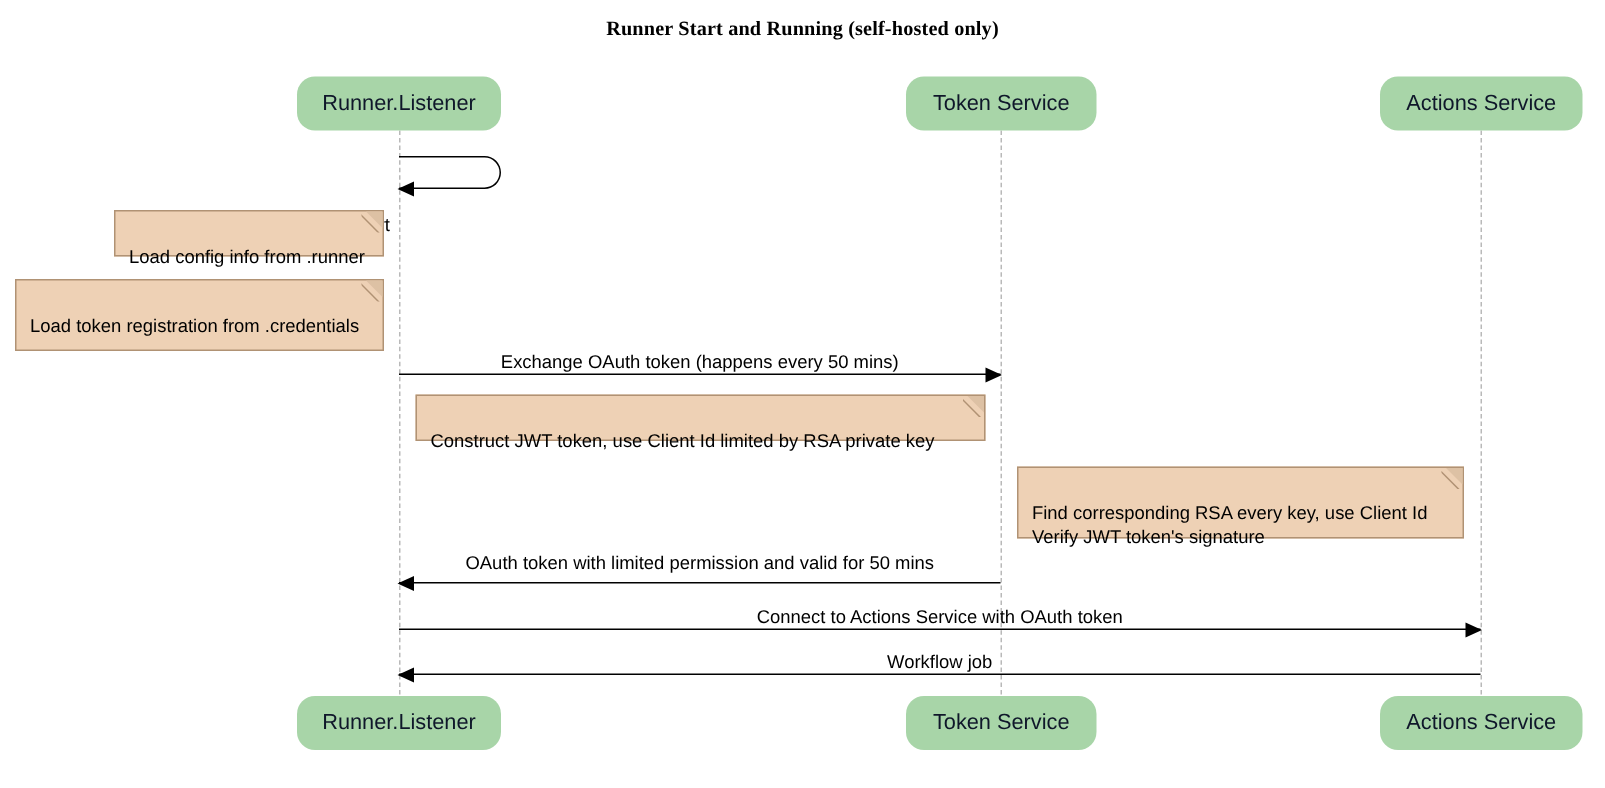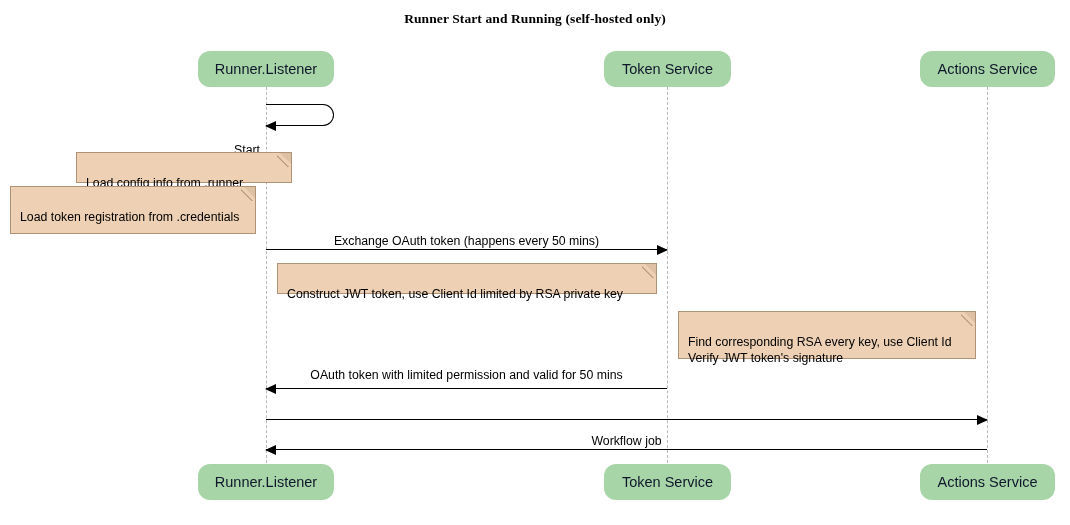--- a/index.html
+++ b/index.html
@@ -158,7 +158,7 @@
   <div class="arrow-left" style="left:265px; top:121px;"></div>
   <div class="msg-label" style="left:200px; top:103px; width:60px; text-align:right;margin-top:40px;">Start</div>
 
-  <div class="note" style="left:76px; top:152px; width:216px; height:31px;">
+  <div class="note" style="left:76px; top:140px; width:180px; height:31px;">
     <span>Load config info from .runner</span>
     <span class="fold"></span>
     <span class="fold-edge"></span>

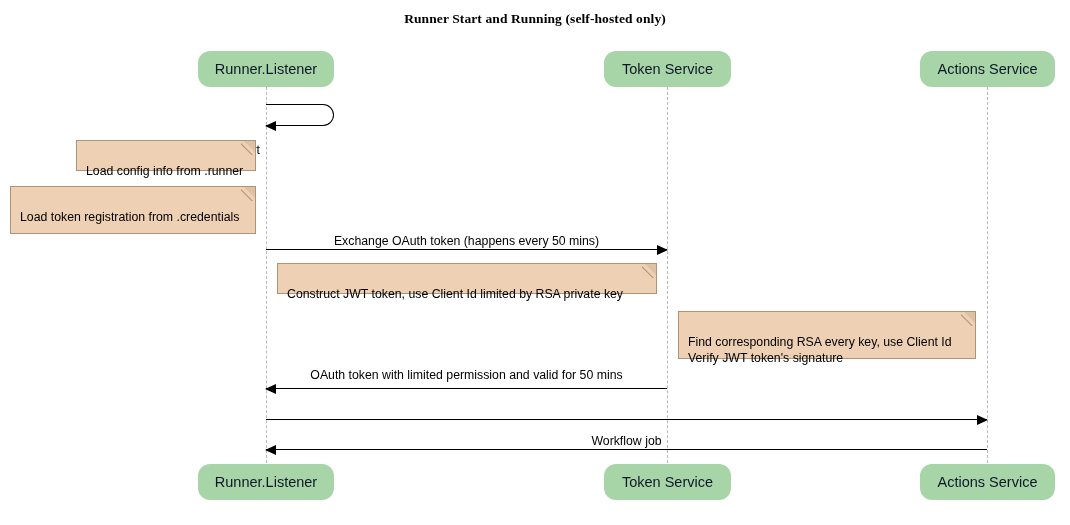--- a/index.html
+++ b/index.html
@@ -193,6 +193,7 @@
 
   <div class="msg-line" style="left:266px; top:419px; width:721px;"></div>
   <div class="arrow-right" style="left:977px; top:415px;"></div>
+  <div class="msg-label" style="left:266px; top:404px; width:721px;">Connect to Actions Service with OAuth token</div>
 
   <div class="msg-line" style="left:266px; top:449px; width:721px;"></div>
   <div class="arrow-left" style="left:265px; top:445px;"></div>

